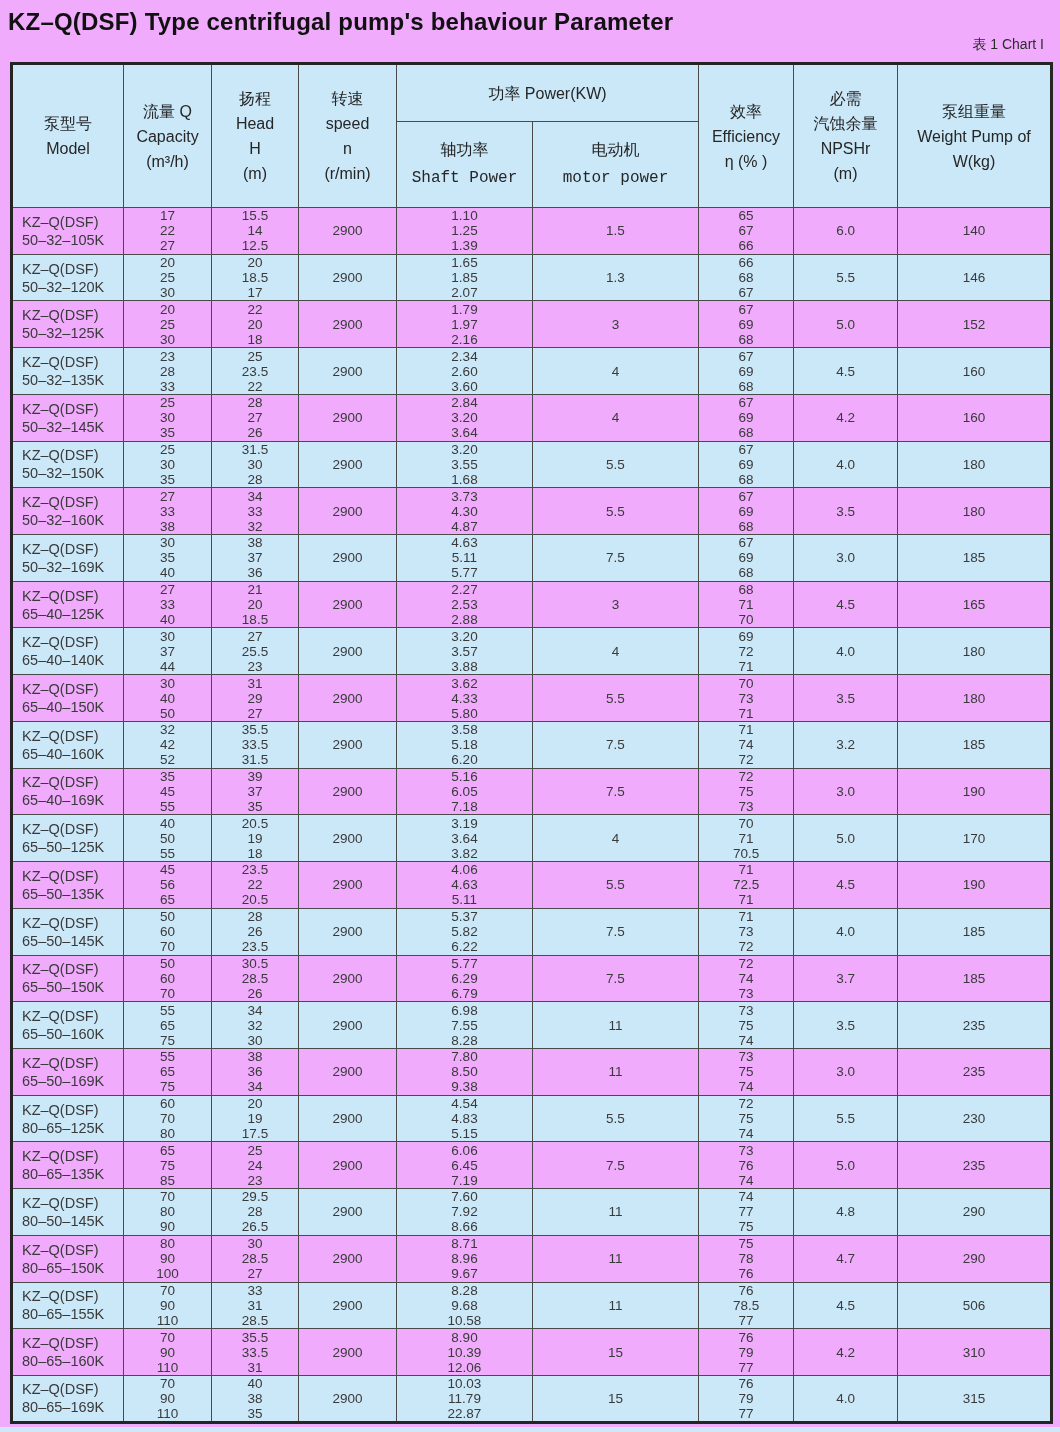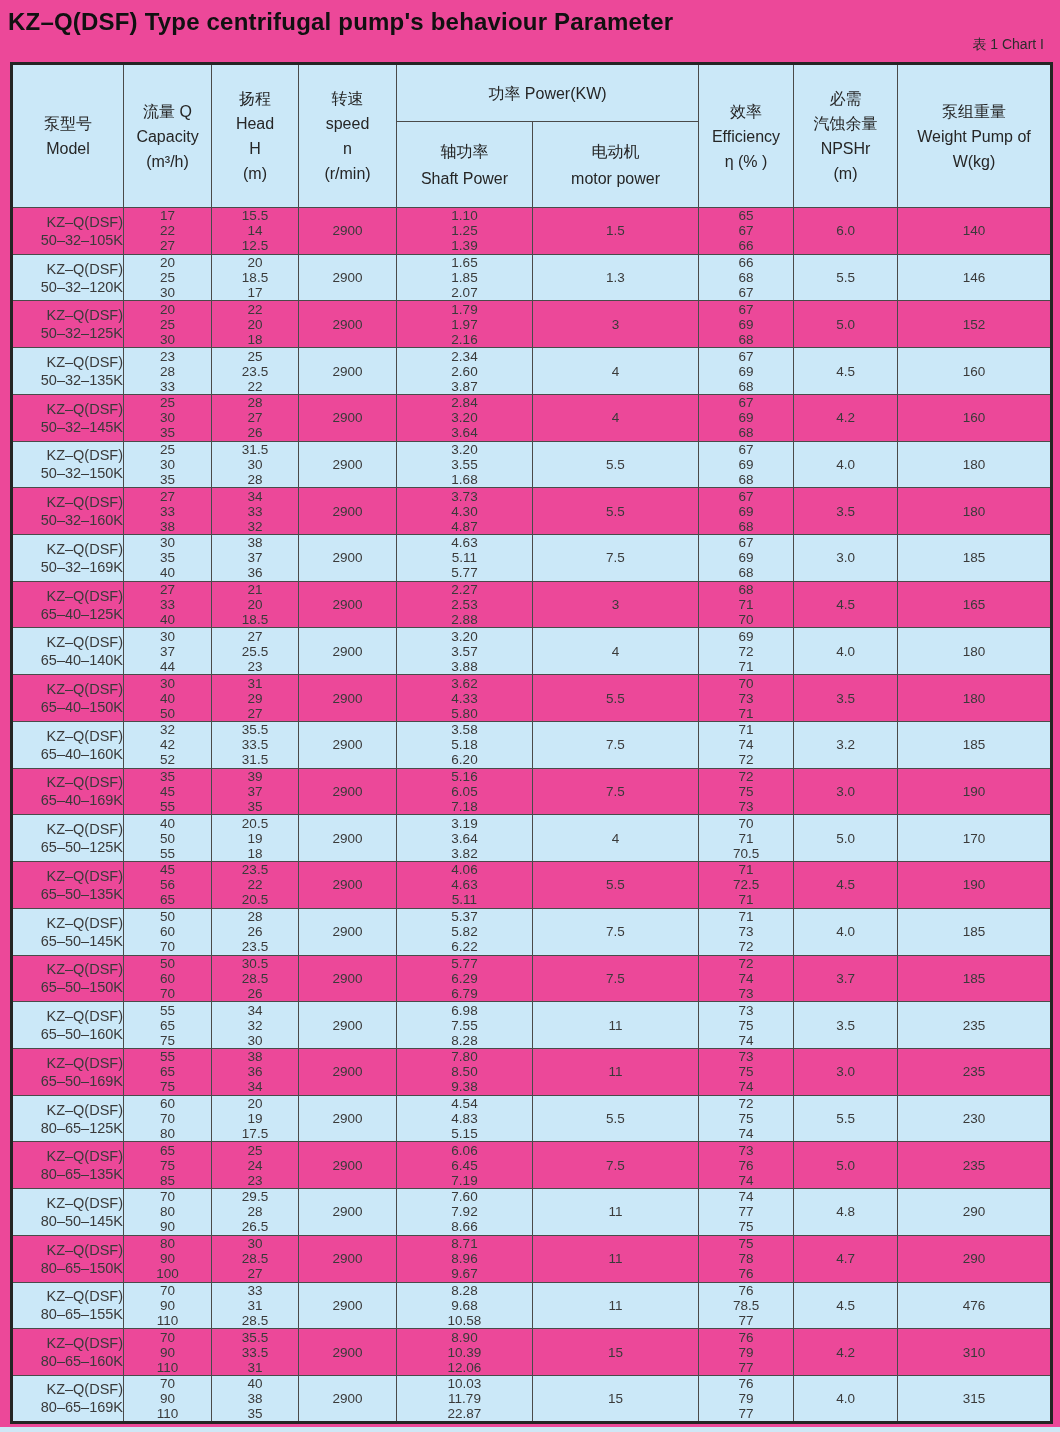--- a/index.html
+++ b/index.html
@@ -5,7 +5,7 @@
   * { margin:0; padding:0; box-sizing:border-box; }
   html,body { width:1060px; height:1432px; background:#ffffff; overflow:hidden;
     font-family:"Liberation Sans","DejaVu Sans",sans-serif; color:#3a3a3a; }
-  .page { position:relative; width:1060px; height:1432px; background:#ec4899; }
+  .page { position:relative; width:1060px; height:1432px; background:#f0abfc; }
   .page-title { position:absolute; left:8px; top:8px; font-size:24px; font-weight:bold;
     color:#111; letter-spacing:0.2px; }
   .chart-label { position:absolute; right:16px; top:36px; font-size:14px; color:#2c2c2c; }

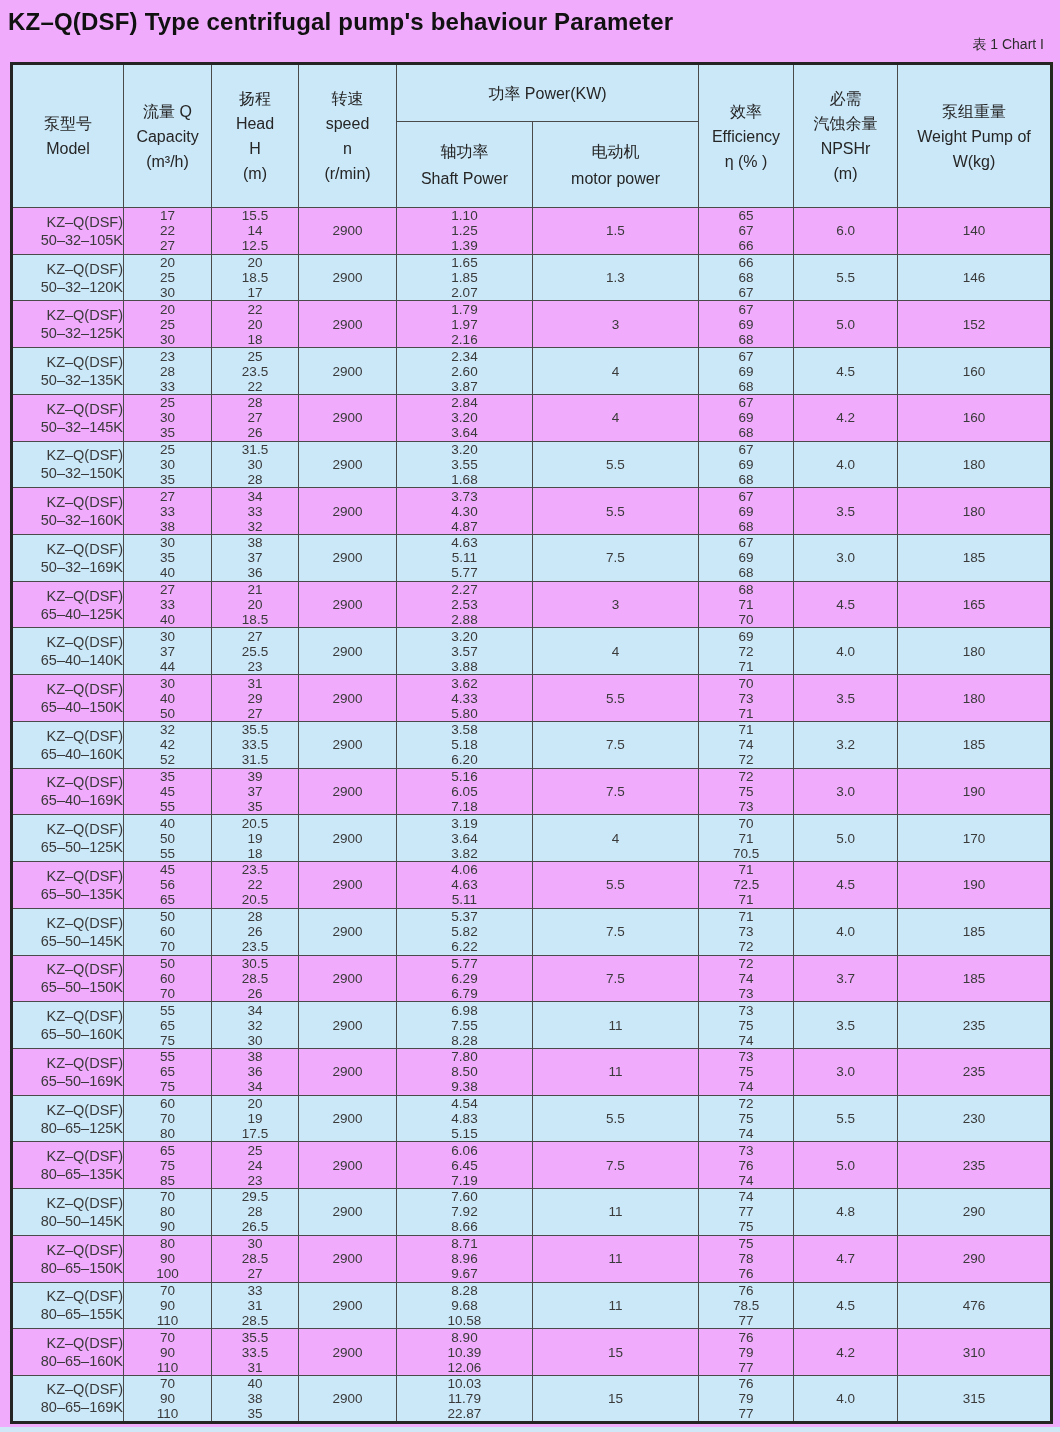--- a/index.html
+++ b/index.html
@@ -17,7 +17,7 @@
     font-size:16px; line-height:25px; text-align:center; vertical-align:middle; }
   thead tr.group-row { height:58px; }
   thead tr.sub-row { height:86px; }
-  thead .sub-row th { line-height:27px; }
+  thead .sub-row th { line-height:27px;font-family:Liberation Mono, monospace; }
   tbody tr { height:46.73px; }
   tbody tr:nth-child(even) td { background:#cbe8f8; }
   tbody td { text-align:center; vertical-align:middle; font-size:13.5px;

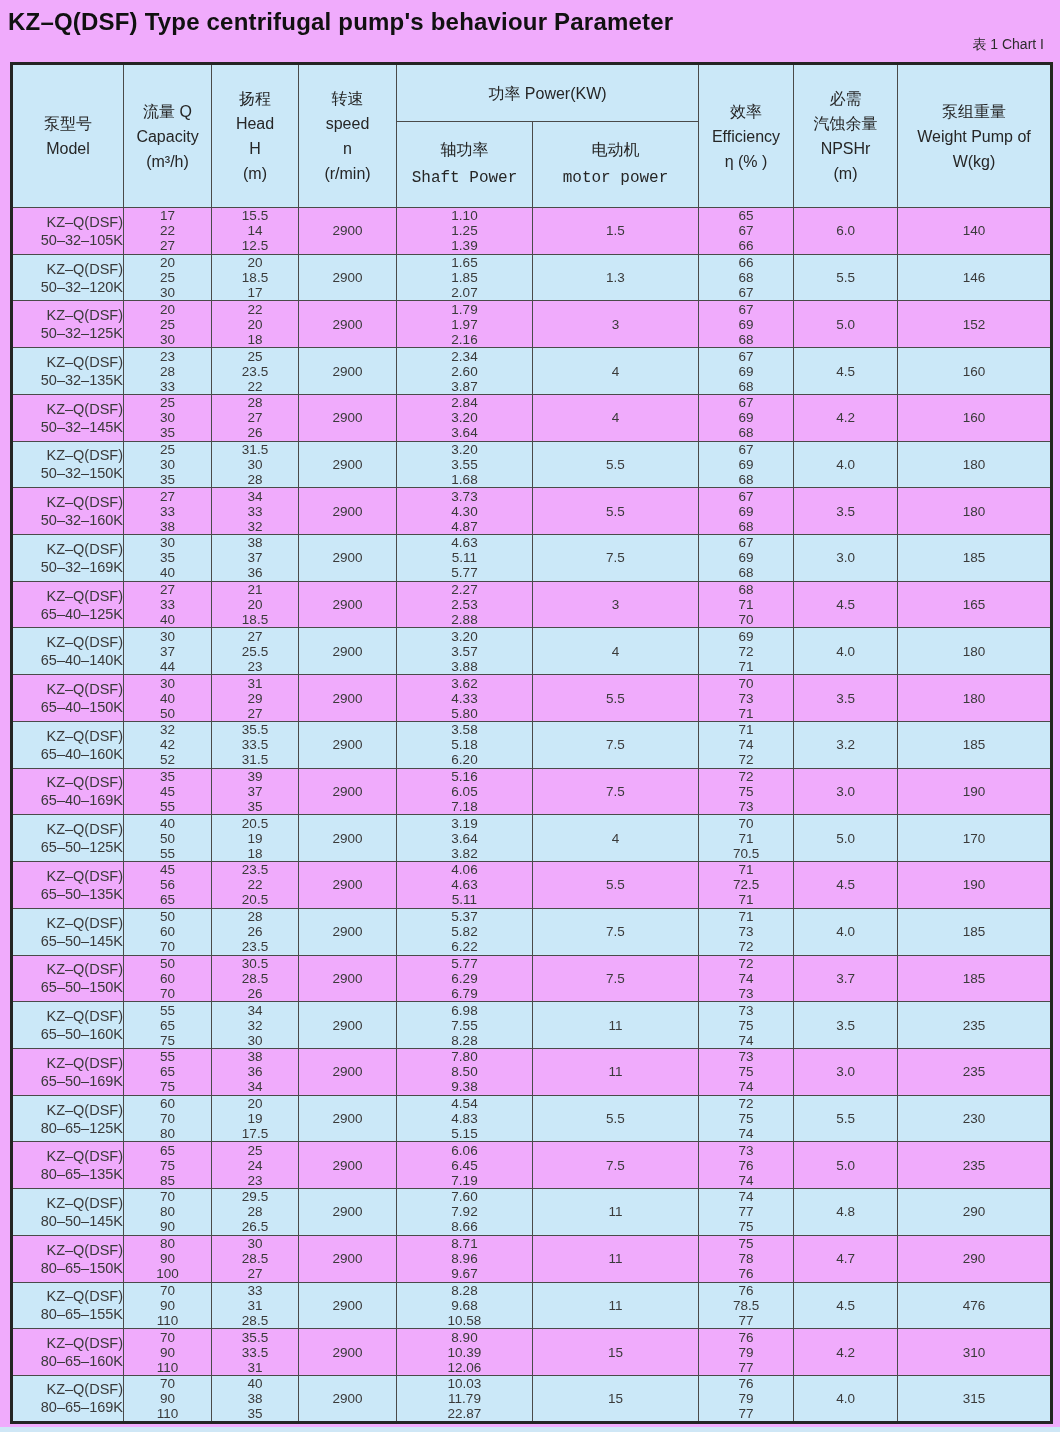--- a/index.html
+++ b/index.html
@@ -22,7 +22,7 @@
   tbody tr:nth-child(even) td { background:#cbe8f8; }
   tbody td { text-align:center; vertical-align:middle; font-size:13.5px;
     line-height:15px; color:#3a3a3a; padding:0; }
-  tbody td.model { text-align:right; padding-left:9px; font-size:14.5px; line-height:18px; }
+  tbody td.model { text-align:left; padding-left:9px; font-size:14.5px; line-height:18px; }
   .bottom-strip { position:absolute; left:0; bottom:0; width:1060px; height:5px; background:#cfe7f6; }
 </style>
 </head>

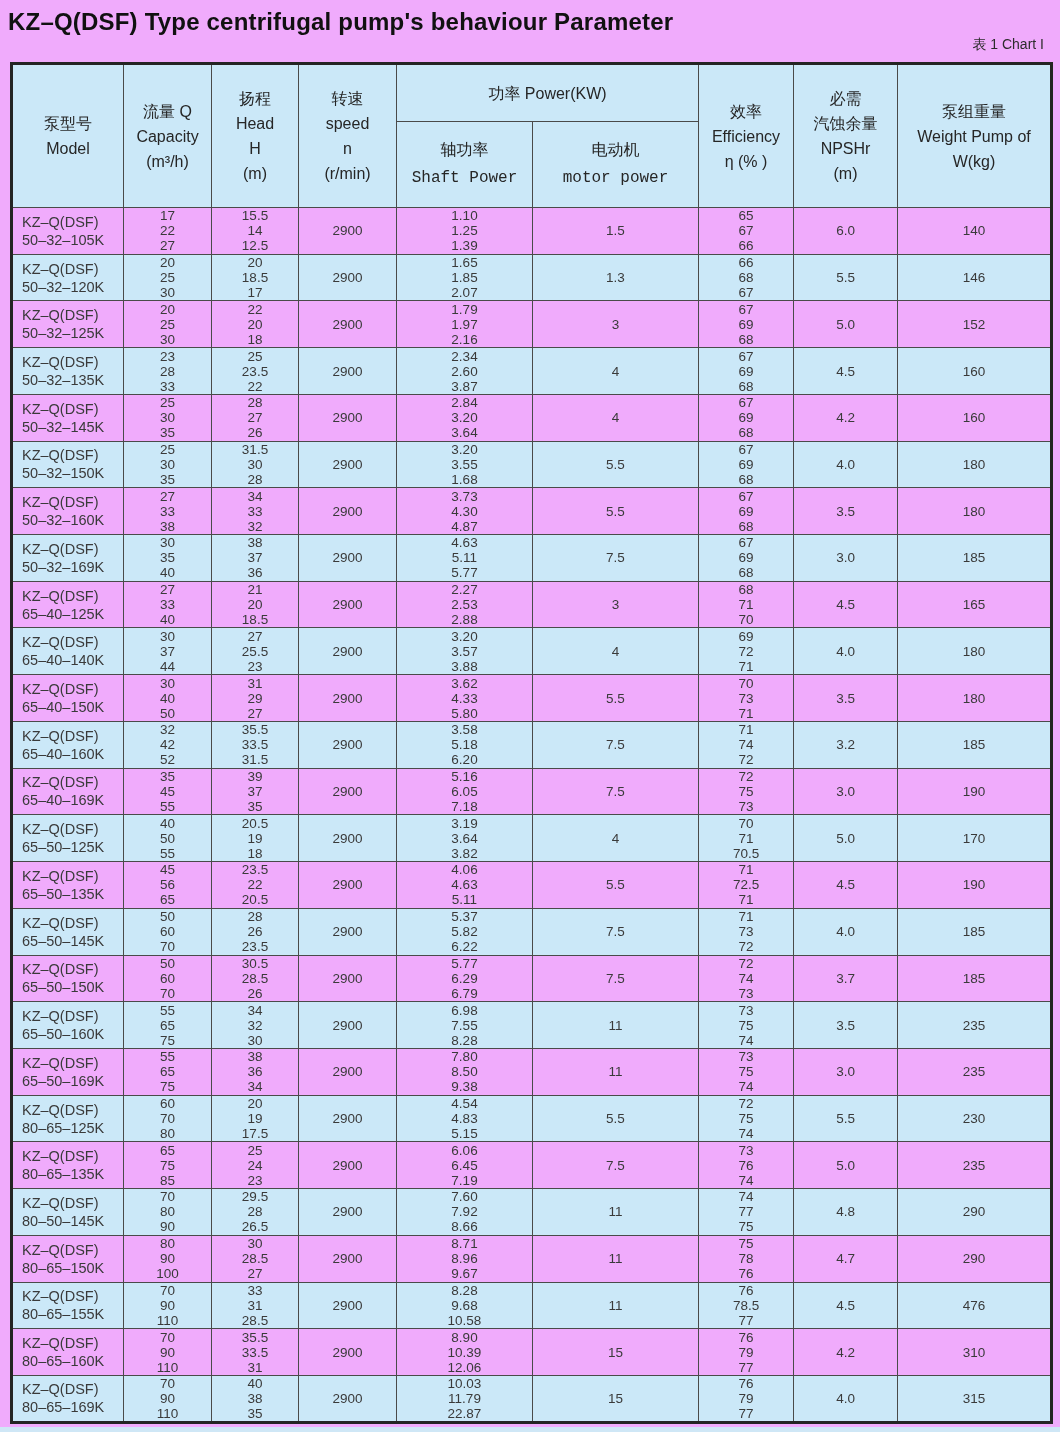--- a/index.html
+++ b/index.html
@@ -208,7 +208,7 @@
           <td>
             <div>2.34</div>
             <div>2.60</div>
-            <div>3.87</div>
+            <div>3.60</div>
           </td>
           <td>4</td>
           <td>

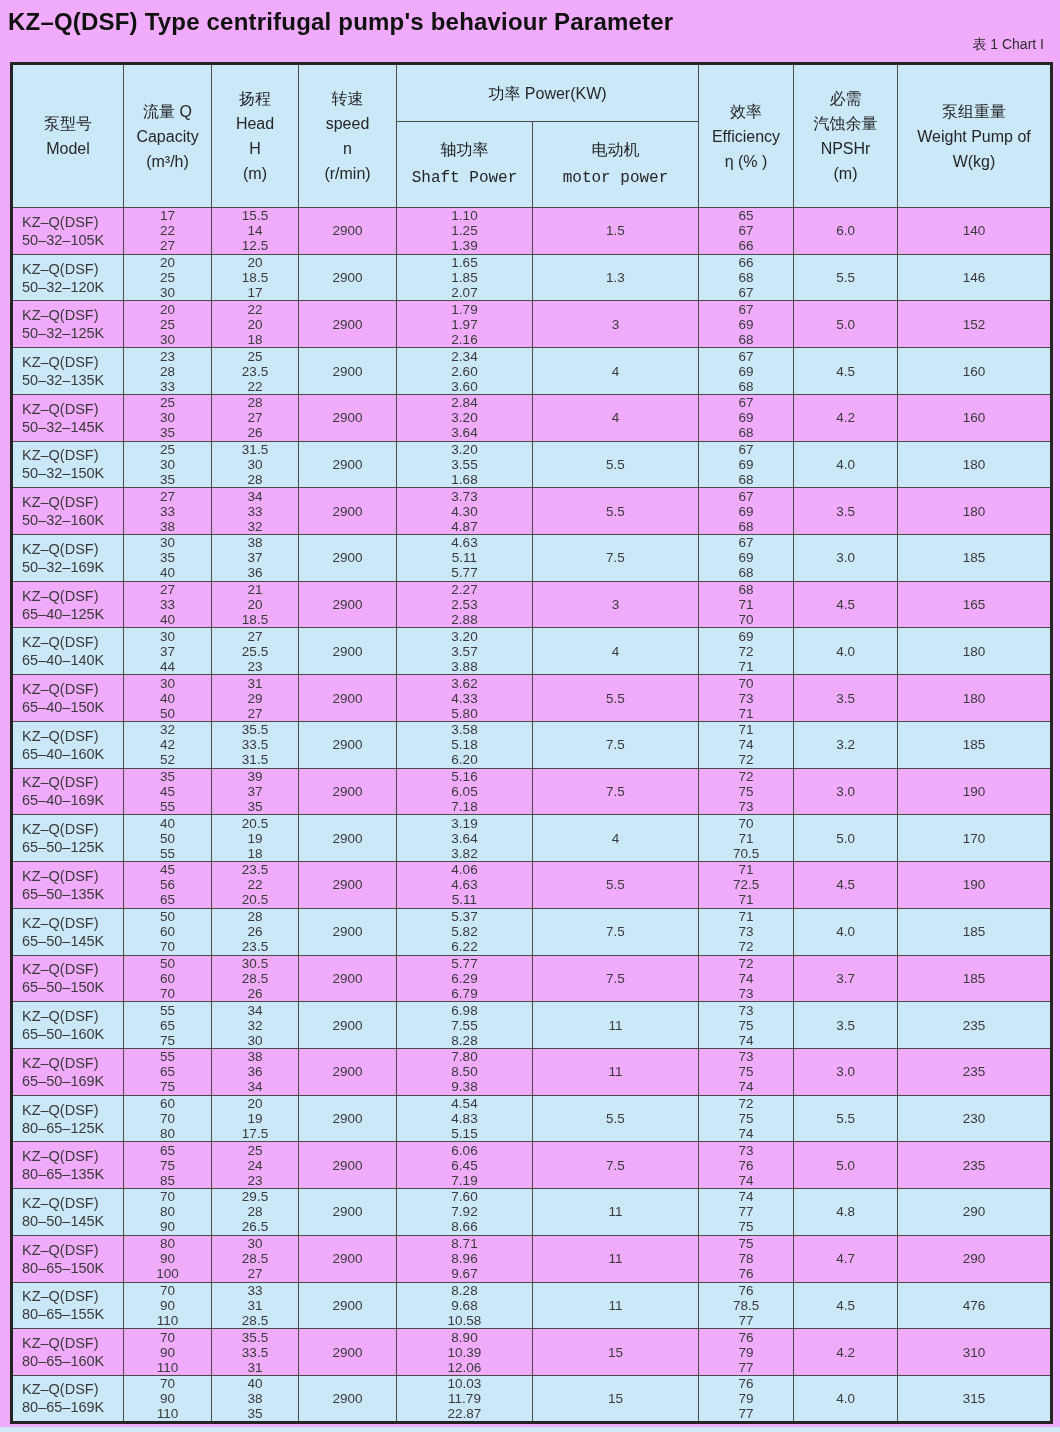--- a/index.html
+++ b/index.html
@@ -817,7 +817,7 @@
             <div>77</div>
           </td>
           <td>4.5</td>
-          <td>476</td>
+          <td>506</td>
         </tr>
         <tr>
           <td class="model">

